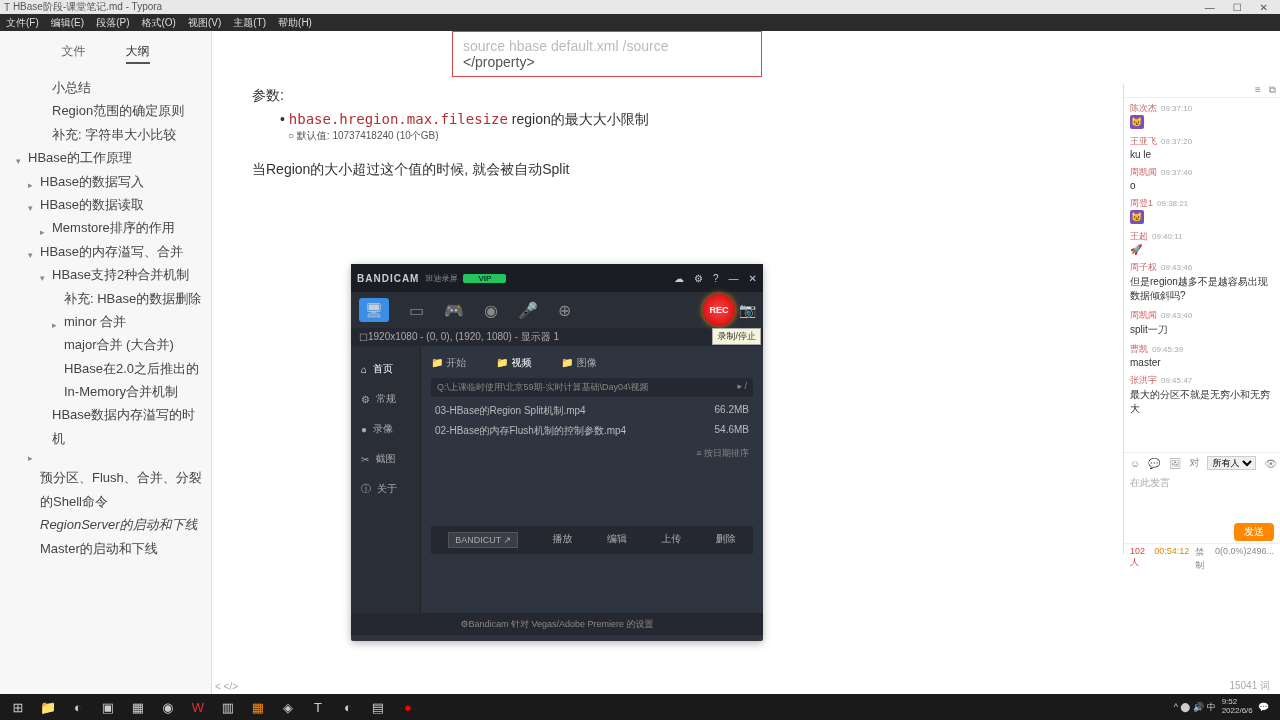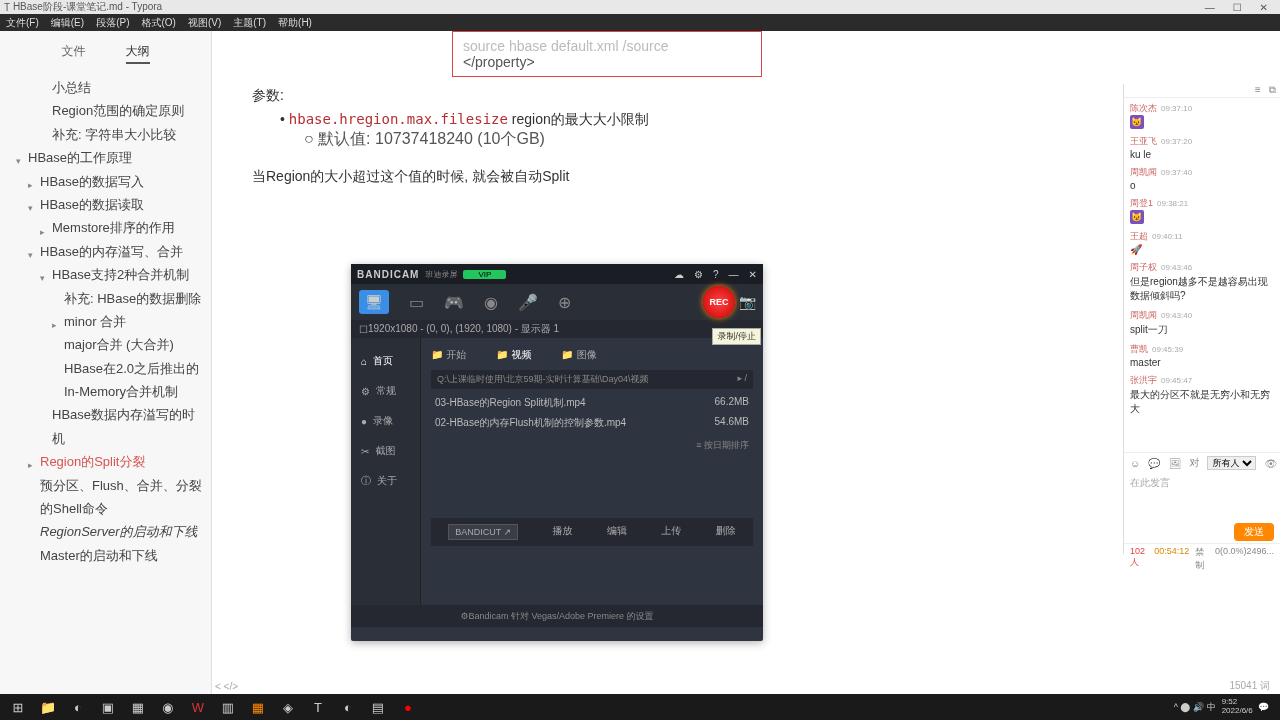--- a/index.html
+++ b/index.html
@@ -21,7 +21,7 @@
 .para{margin:10px 0 6px 0;font-size:14px;color:#333}
 .bul{margin-left:28px;font-size:14px;color:#333}
 .bul .prop{font-family:Consolas,monospace;color:#b52e31}
-.sub{margin-left:52px;color:#555;font-size:16px}
+.sub{margin-left:36px;color:#555;font-size:10px}
 .overlay{position:absolute;left:351px;top:264px;width:412px;height:377px;background:#2e3440;border-radius:2px;color:#ccc;font-size:11px;box-shadow:0 2px 8px rgba(0,0,0,.3)}
 .ov-top{height:20px;background:#1a1d23;display:flex;align-items:center;padding:0 6px;gap:6px}
 .ov-top .brand{font-weight:bold;font-size:10px;letter-spacing:1px}

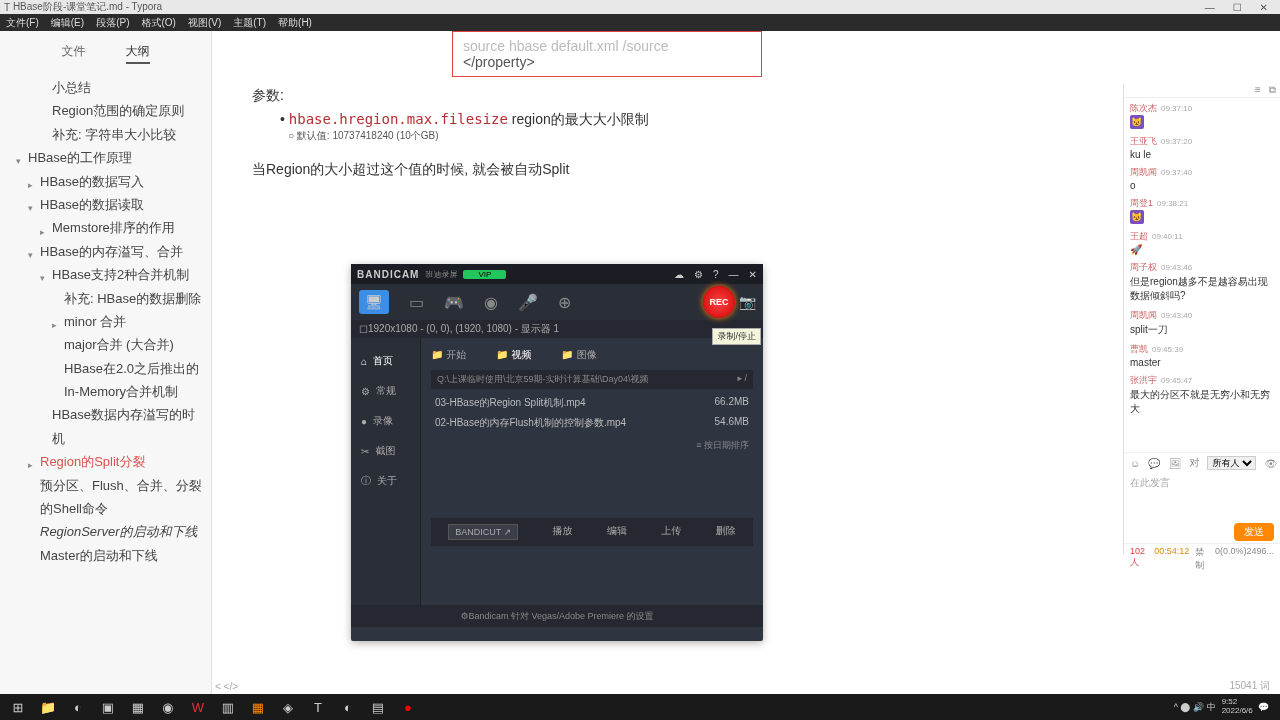--- a/index.html
+++ b/index.html
@@ -23,7 +23,7 @@
 .bul .prop{font-family:Consolas,monospace;color:#b52e31}
 .sub{margin-left:36px;color:#555;font-size:10px}
 .overlay{position:absolute;left:351px;top:264px;width:412px;height:377px;background:#2e3440;border-radius:2px;color:#ccc;font-size:11px;box-shadow:0 2px 8px rgba(0,0,0,.3)}
-.ov-top{height:20px;background:#1a1d23;display:flex;align-items:center;padding:0 6px;gap:6px}
+.ov-top{height:28px;background:#1a1d23;display:flex;align-items:center;padding:0 6px;gap:6px}
 .ov-top .brand{font-weight:bold;font-size:10px;letter-spacing:1px}
 .ov-top .vip{background:#22c55e;color:#000;font-size:8px;padding:0 15px;border-radius:2px}
 .ov-top .right{margin-left:auto;display:flex;gap:10px;font-size:10px}

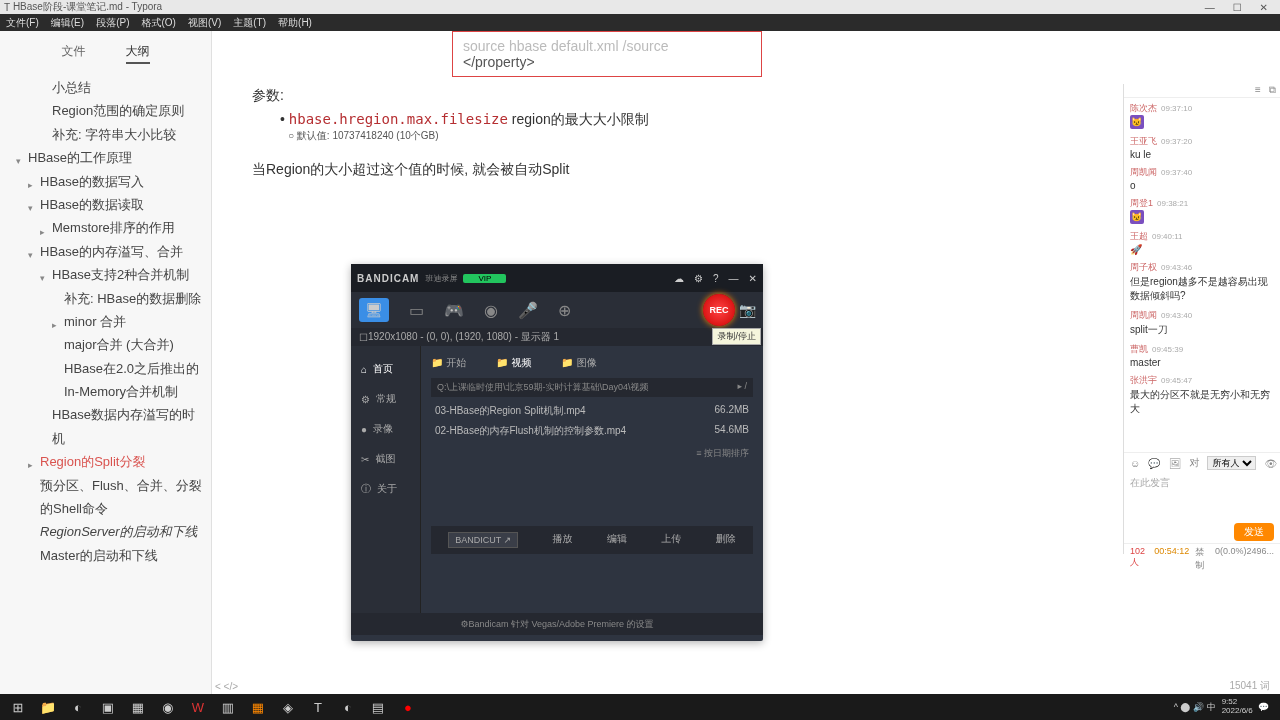--- a/index.html
+++ b/index.html
@@ -157,7 +157,6 @@
         </div>
         <div class="nd" style="padding-left: 24px;">
           <span class="ar">▸</span>
-          <span class="lbl sel">Region的Split分裂</span>
         </div>
         <div class="nd" style="padding-left: 24px;">
           <span class="ar"></span>

